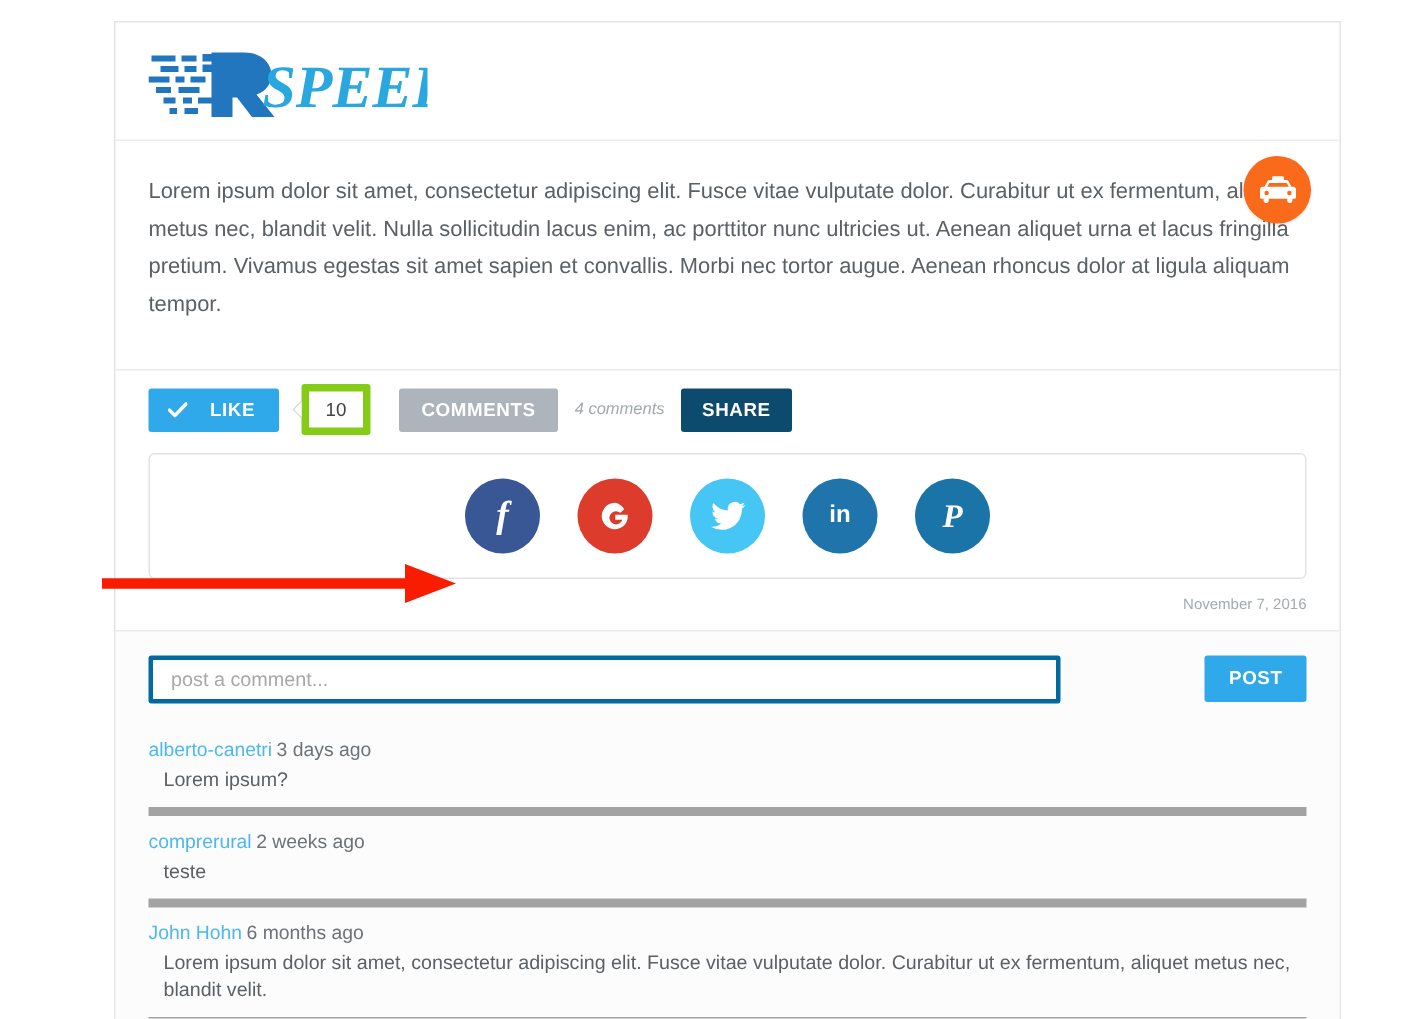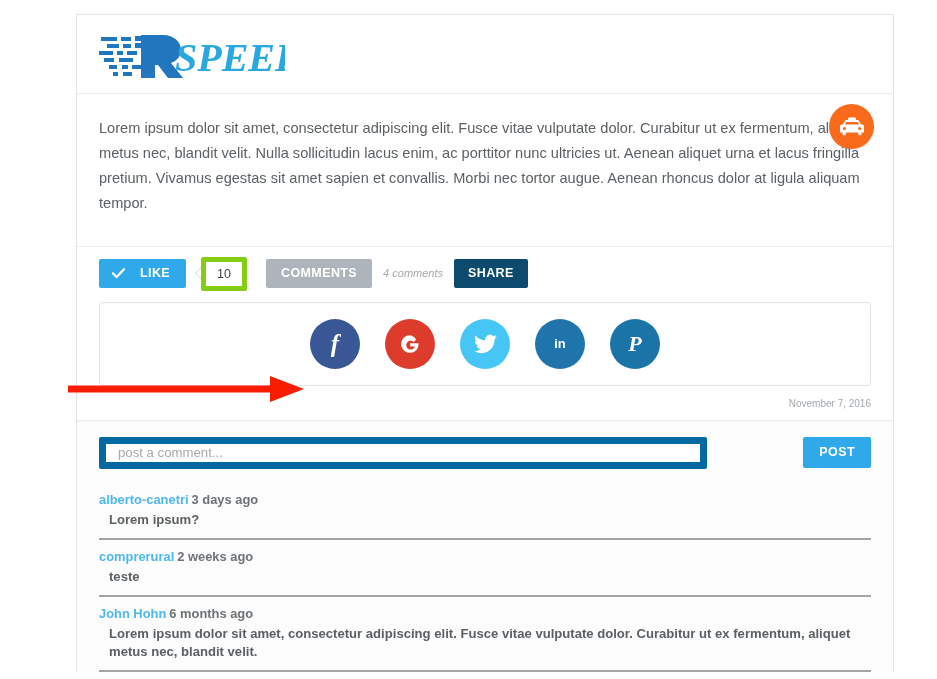--- a/index.html
+++ b/index.html
@@ -198,7 +198,7 @@
   }
   .social .glyph-sans {
     font-family: "Liberation Sans", sans-serif;
-    font-size: 13px;
+    font-size: 16px;
     font-weight: bold;
     line-height: 1;
   }

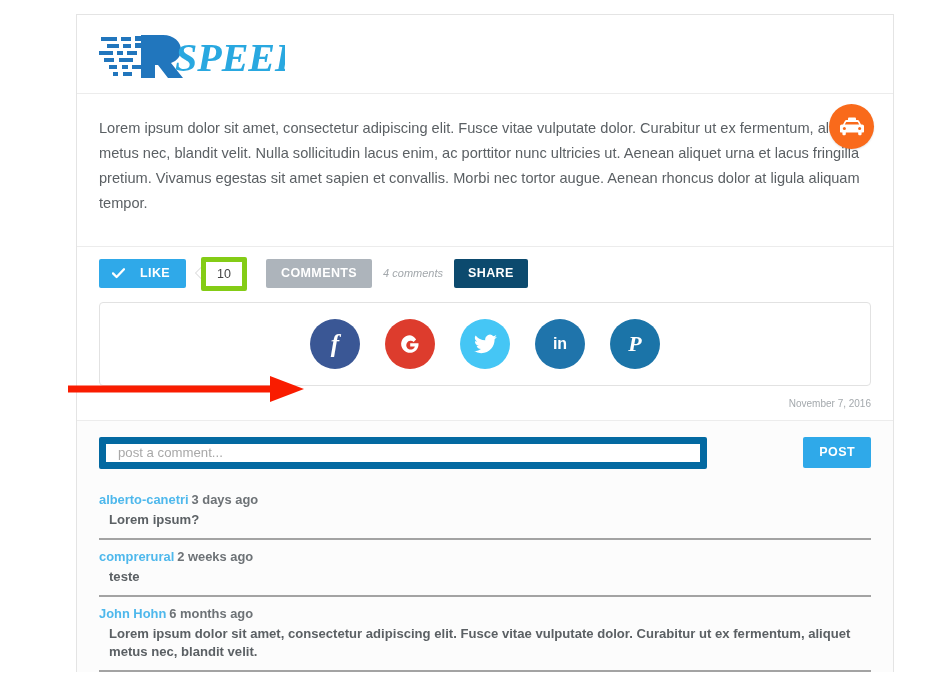--- a/index.html
+++ b/index.html
@@ -221,7 +221,7 @@
   }
   .comment-input {
     flex: 1;
-    border: 7px solid #0369a1;
+    border: 3px solid #0369a1;
     background: #ffffff;
     border-radius: 2px;
     padding: 9px 12px;

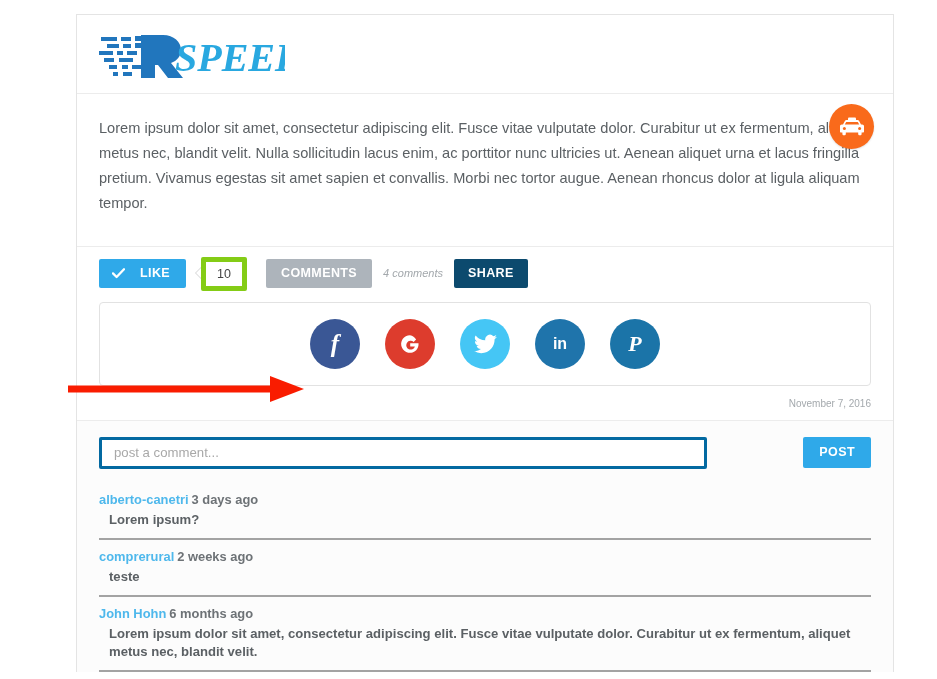--- a/index.html
+++ b/index.html
@@ -248,8 +248,7 @@
   }
   .comment {
     padding: 8px 0 9px 0;
-    border-bottom: 2px solid #a3a3a3;
-    font-weight: bold;
+    border-bottom: 6px solid #a3a3a3;
   }
   .comment-meta {
     font-size: 12.9px;

